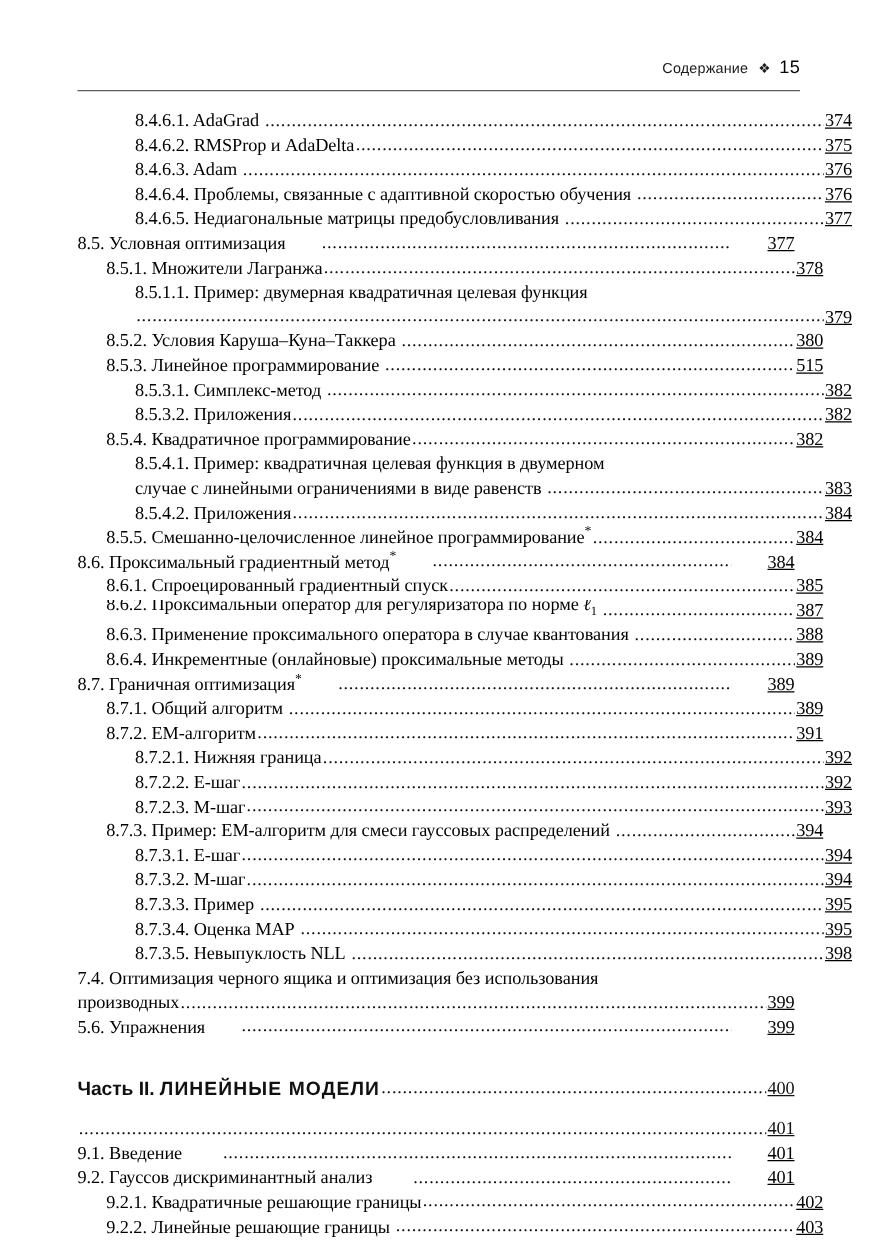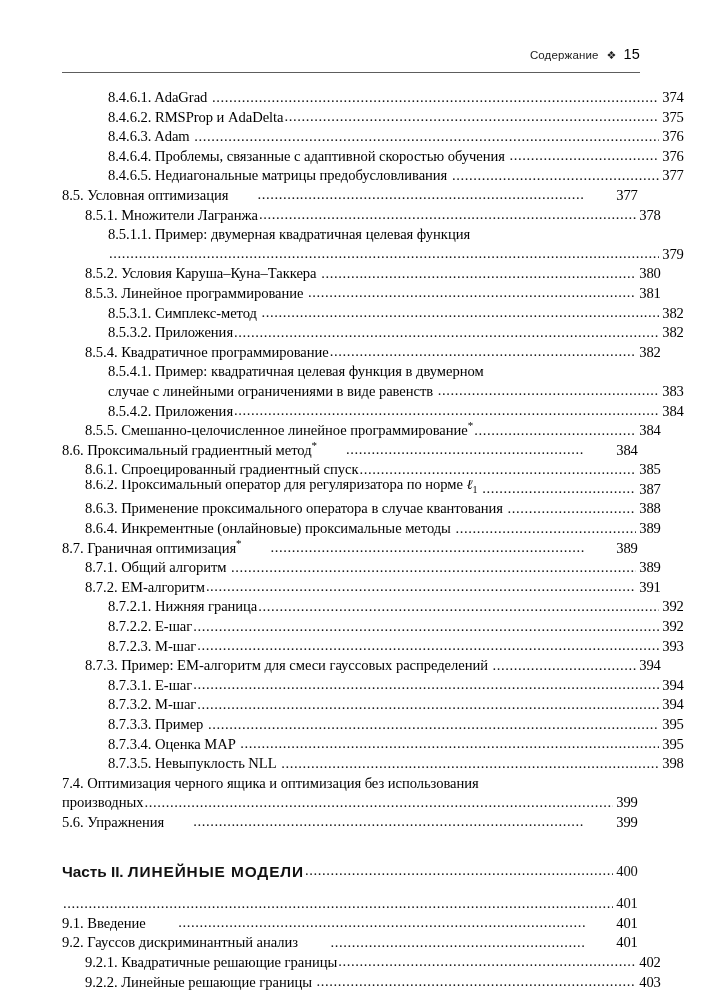--- a/index.html
+++ b/index.html
@@ -110,9 +110,10 @@
 
   .folio {
     flex: 0 0 auto;
-    text-align: center;
+    text-align: left;
     min-width: 26px;
     letter-spacing: -0.1px;
+    text-decoration: underline;
   }
 
   

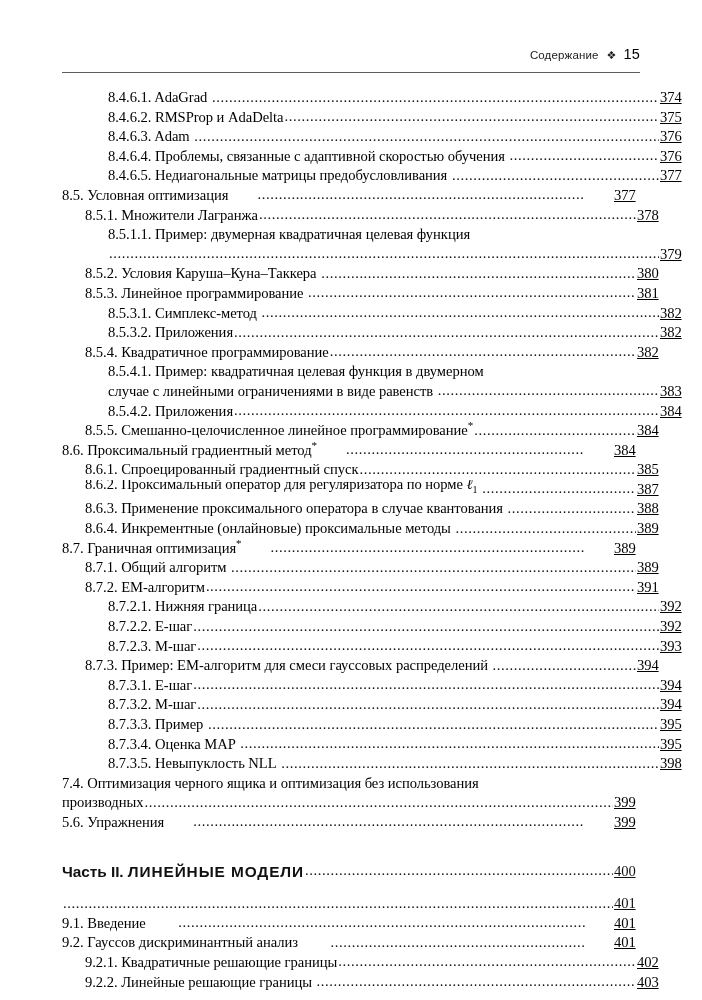--- a/index.html
+++ b/index.html
@@ -234,7 +234,7 @@
         <div class="row lvl2 sp">
           <span class="label">8.5.3. Линейное программирование</span>
           <span class="dots"></span>
-          <span class="folio">381</span>
+          <span class="folio">515</span>
         </div>
         <div class="row lvl3 sp">
           <span class="label">8.5.3.1. Симплекс-метод</span>

